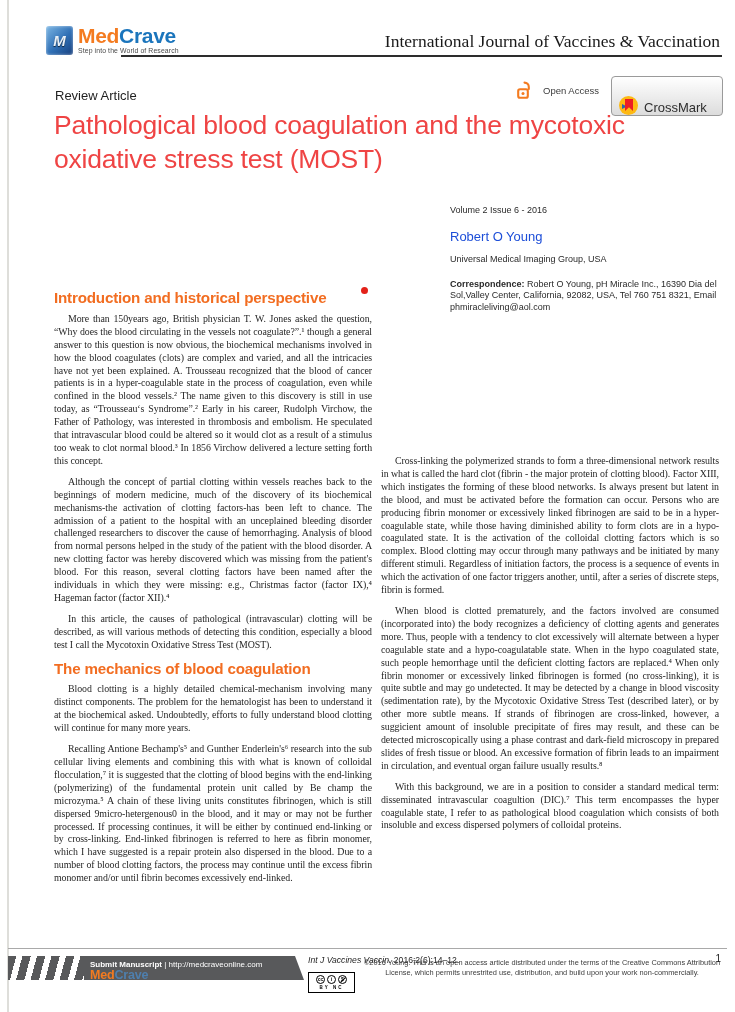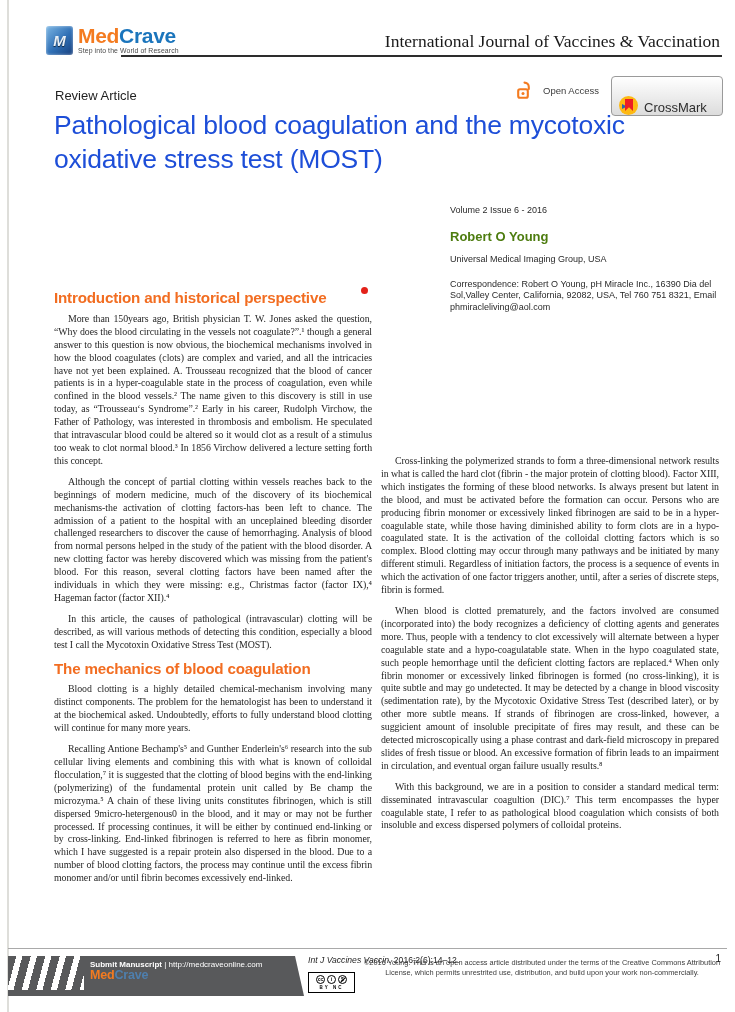--- a/index.html
+++ b/index.html
@@ -29,7 +29,7 @@
   .cm-label{font-size:13px;color:#2e2e2e;}
 
   
-  .title{position:absolute;left:54px;top:108px;width:625px;margin:0;font-size:26.5px;line-height:34px;font-weight:500;color:#1d4ed8;letter-spacing:-.2px;}
+  .title{position:absolute;left:54px;top:108px;width:625px;margin:0;font-size:26.5px;line-height:34px;font-weight:500;color:#ef4444;letter-spacing:-.2px;}
 
   
   .info{position:absolute;left:450px;top:205px;width:274px;font-size:9px;line-height:11.5px;color:#2a2a2a;}

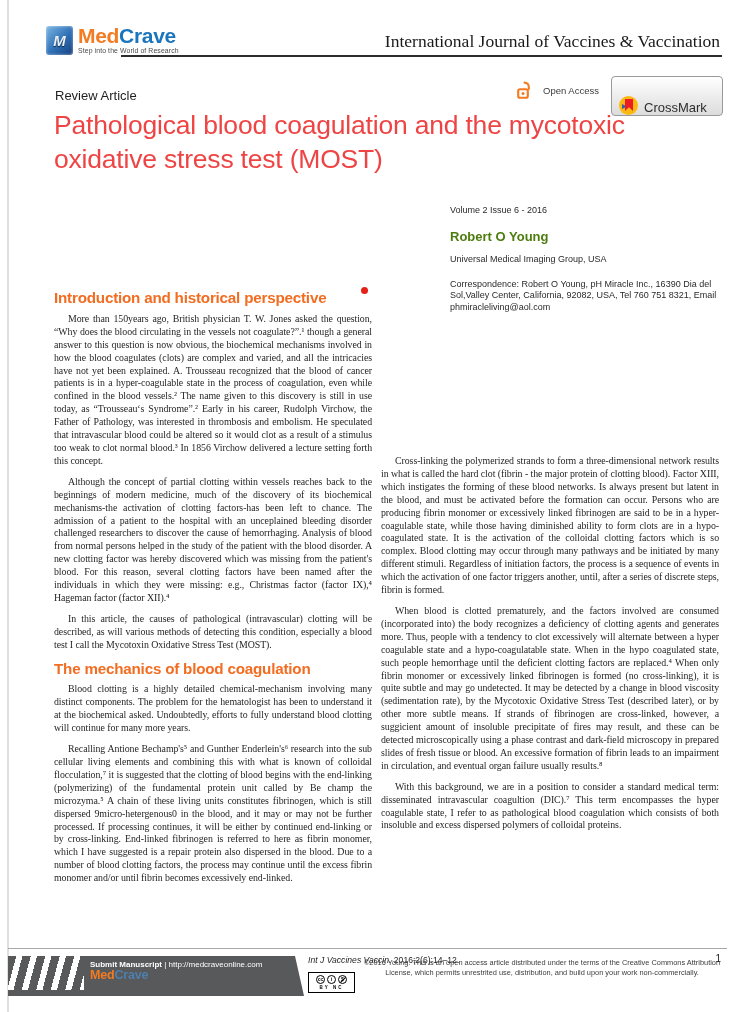--- a/index.html
+++ b/index.html
@@ -34,7 +34,7 @@
   
   .info{position:absolute;left:450px;top:205px;width:274px;font-size:9px;line-height:11.5px;color:#2a2a2a;}
   .info .volume{font-size:9px;}
-  .info .author{font-size:13px;font-weight:700;margin-top:14px;color:#4d7c0f;}
+  .info .author{font-size:13px;font-weight:400;margin-top:14px;color:#1d4ed8;}
   .info .affil{margin-top:12px;}
   .info .corr{margin-top:13px;}
   .info .recv{margin-top:12px;}

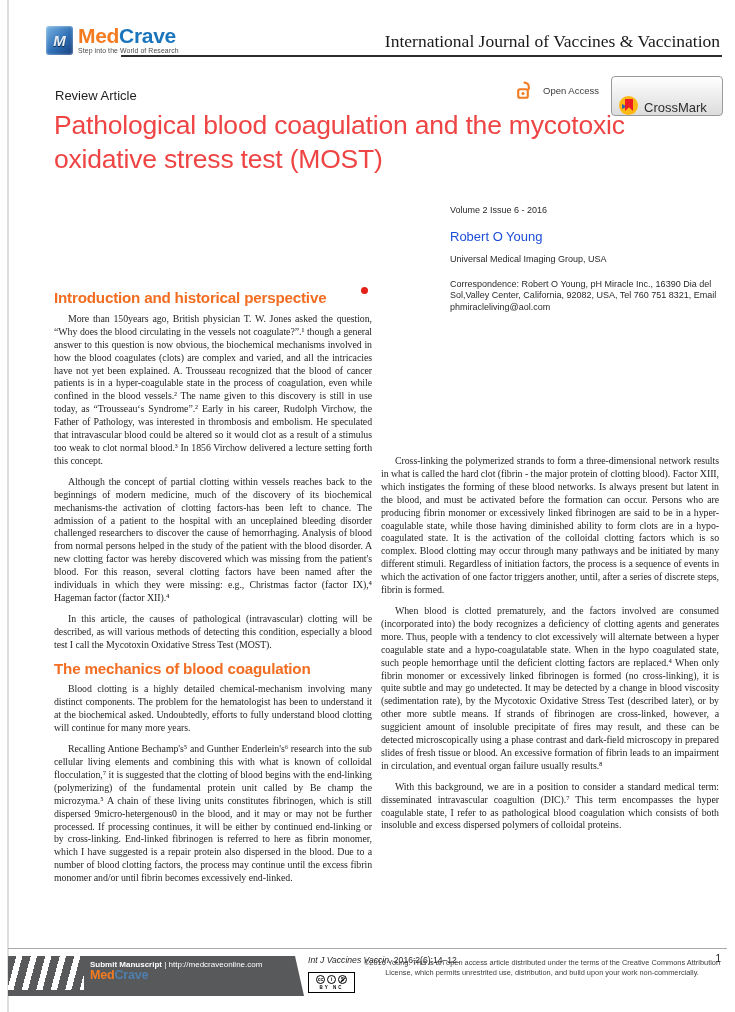--- a/index.html
+++ b/index.html
@@ -38,7 +38,7 @@
   .info .affil{margin-top:12px;}
   .info .corr{margin-top:13px;}
   .info .recv{margin-top:12px;}
-  .info b{font-weight:400;}
+  .info b{font-weight:700;}
 
   
   .col{position:absolute;font-family:"Liberation Serif",serif;font-size:9.9px;line-height:12.9px;color:#262626;text-align:justify;letter-spacing:-.07px;}

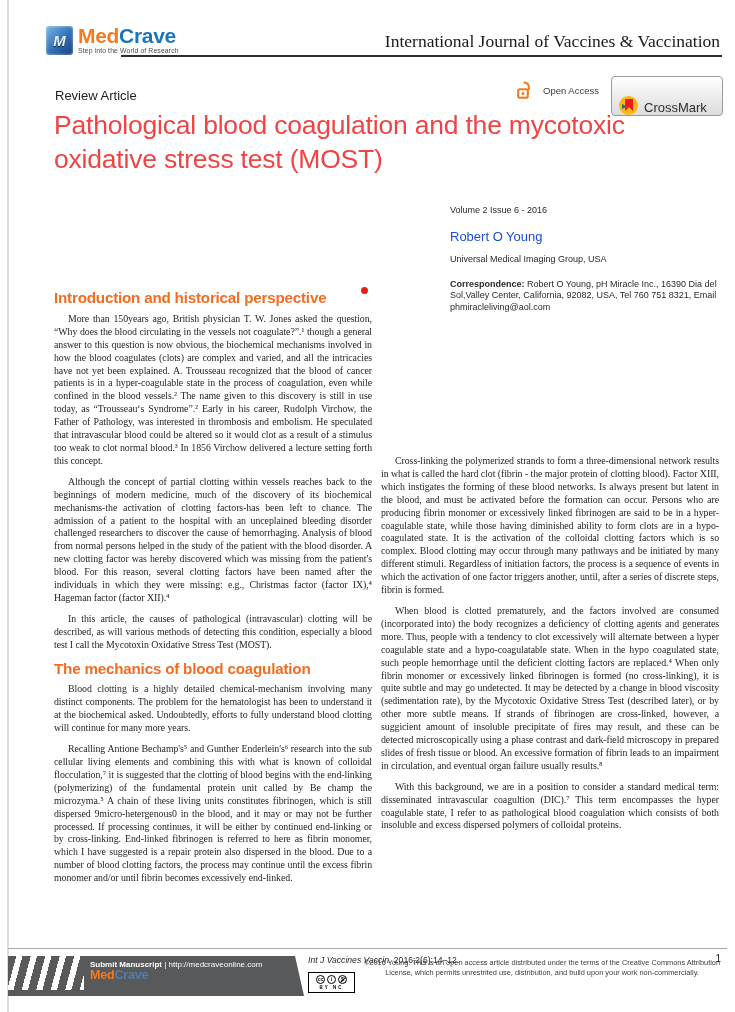--- a/index.html
+++ b/index.html
@@ -52,7 +52,7 @@
 
   
   .footer-rule{position:absolute;left:8px;right:8px;top:948px;height:1px;background:#a9a9a9;}
-  .footer-band{position:absolute;left:8px;top:956px;width:296px;height:40px;background:#58595b;clip-path:polygon(0 0,calc(100% - 9px) 0,100% 100%,0 100%);}
+  .footer-band{position:absolute;left:8px;top:956px;width:296px;height:24px;background:#58595b;clip-path:polygon(0 0,calc(100% - 9px) 0,100% 100%,0 100%);}
   .stripes{position:absolute;left:0;top:0;width:76px;height:34px;background:repeating-linear-gradient(105deg,#58595b 0 8px,#ffffff 8px 14px);}
   .band-text{position:absolute;left:82px;top:4px;}
   .submit-line{font-size:8px;color:#ffffff;white-space:nowrap;}

